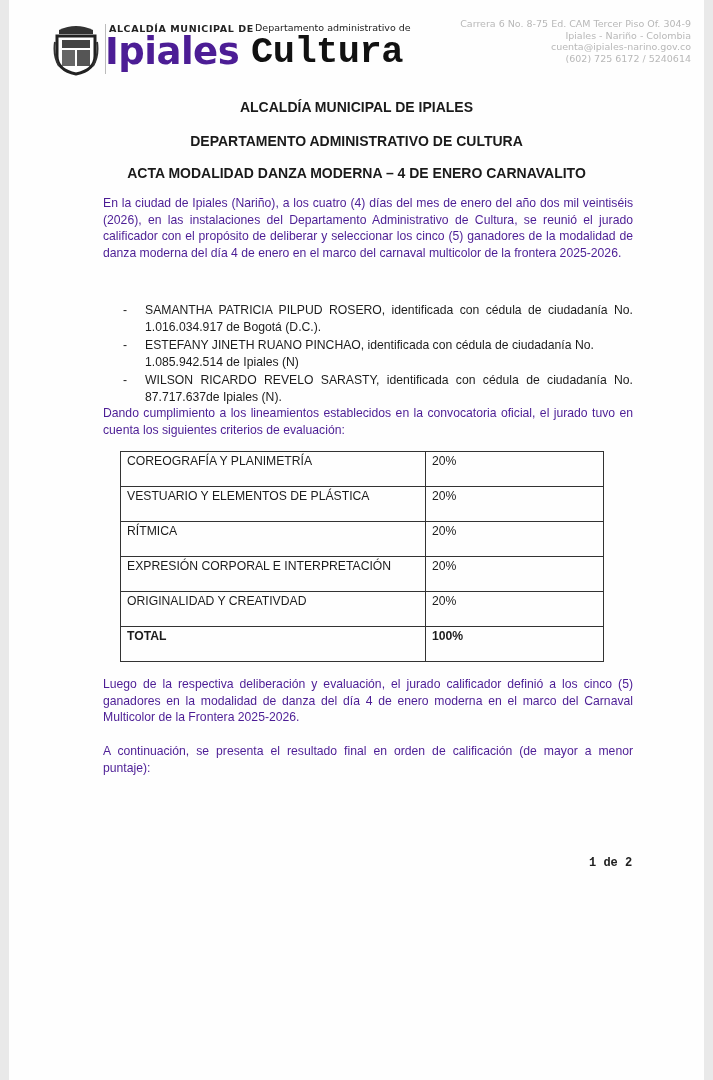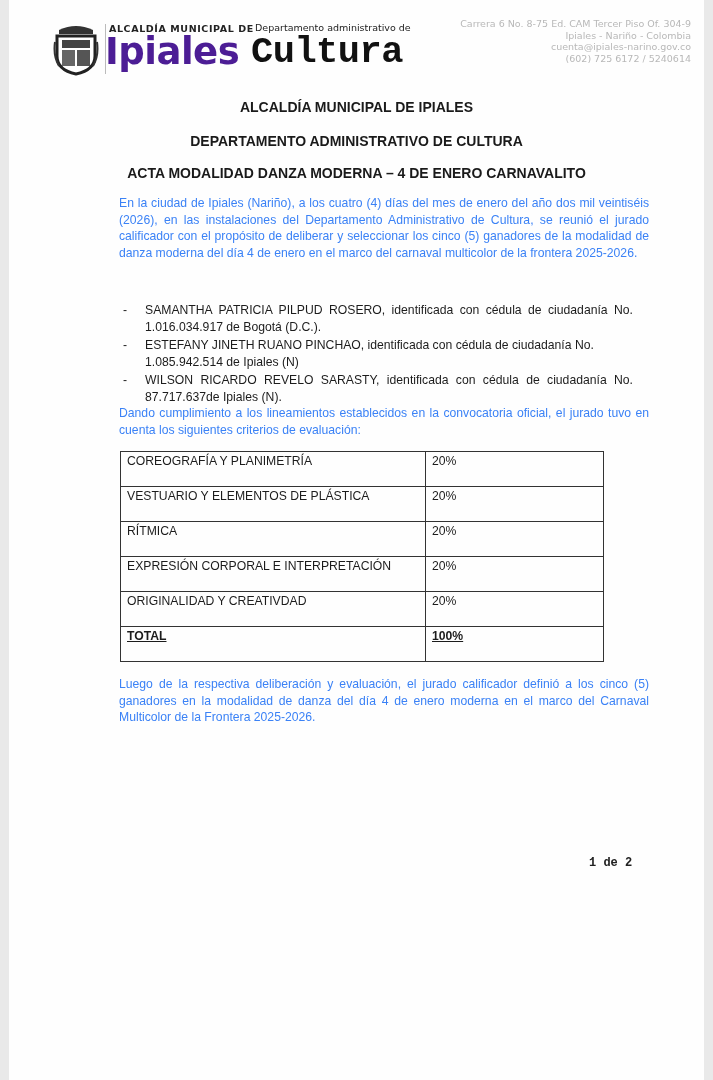--- a/index.html
+++ b/index.html
@@ -46,7 +46,7 @@
   .t2 { top: 133px; }
   .t3 { top: 165px; }
   .para {
-    position: absolute; left: 94px; width: 530px; font-size: 12.2px; line-height: 16.5px; text-align: justify; color: #3b82f6; margin-left: 16px;
+    position: absolute; left: 94px; width: 530px; font-size: 12.2px; line-height: 16.5px; text-align: justify; color: #4c1d95;
   }
   .p1 { top: 195px; }
   .p2 { top: 279px; }

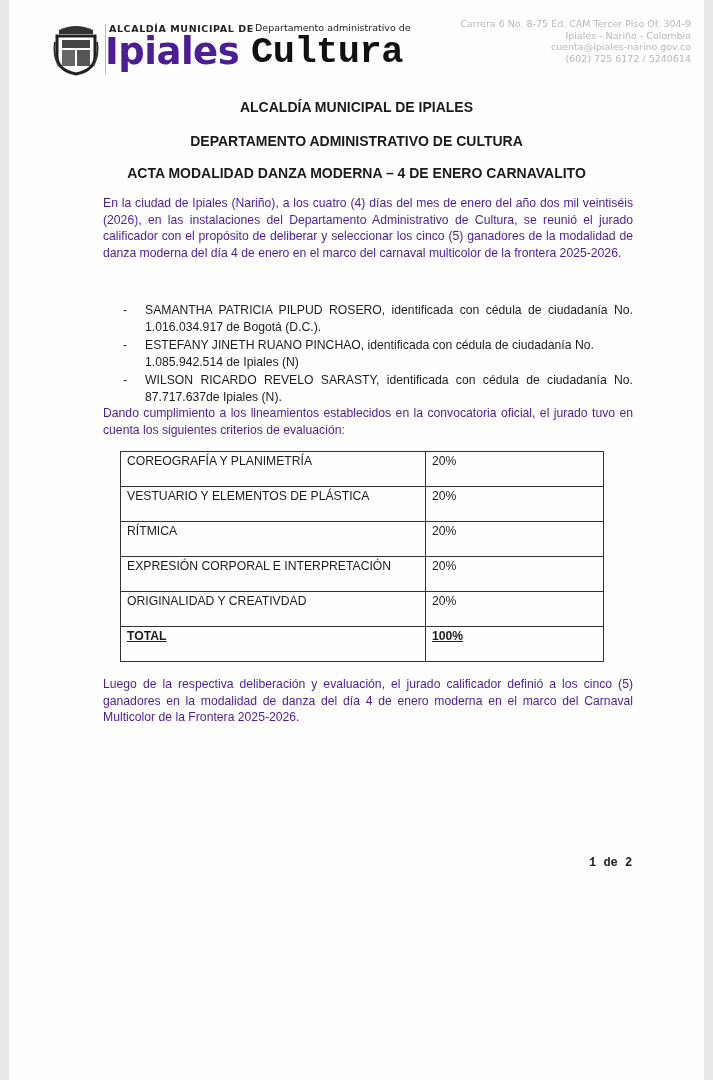--- a/index.html
+++ b/index.html
@@ -61,7 +61,7 @@
     border: 1.3px solid #333; height: 32px; vertical-align: top; padding: 2px 6px 0 6px; font-size: 12.2px; color: #1c1c1c;
   }
   table.crit td.pct { width: 165px; }
-  table.crit tr.total td { font-weight: bold; text-decoration: underline; }
+  table.crit tr.total td { font-weight: bold; }
   .p4 { top: 676px; }
   .p5 { top: 743px; }
   .pagenum { position: absolute; left: 580px; top: 856px; font-size: 12px; color: #222; font-weight: bold; font-family: Liberation Mono, monospace; }

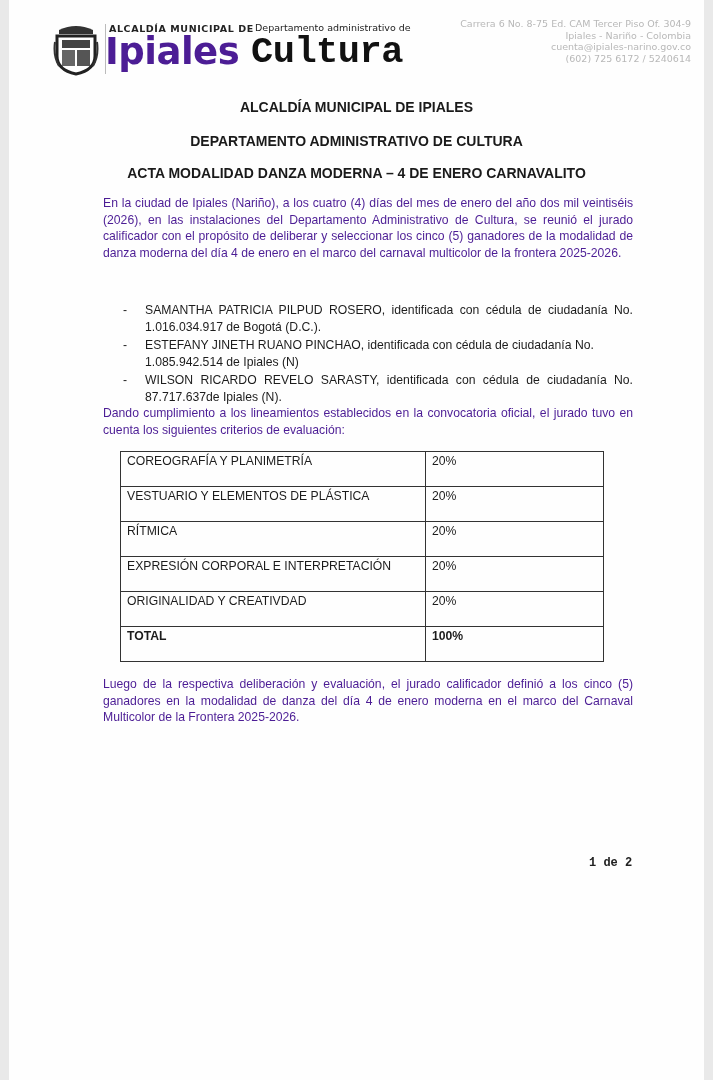--- a/index.html
+++ b/index.html
@@ -138,6 +138,7 @@
     </table>
 
   <div class="para p4">Luego de la respectiva deliberación y evaluación, el jurado calificador definió a los cinco (5) ganadores en la modalidad de danza del día 4 de enero moderna en el marco del Carnaval Multicolor de la Frontera 2025-2026.</div>
+  <div class="para p5">A continuación, se presenta el resultado final en orden de calificación (de mayor a menor puntaje):</div>
 
   <div class="pagenum">1 de 2</div>
 </div>

